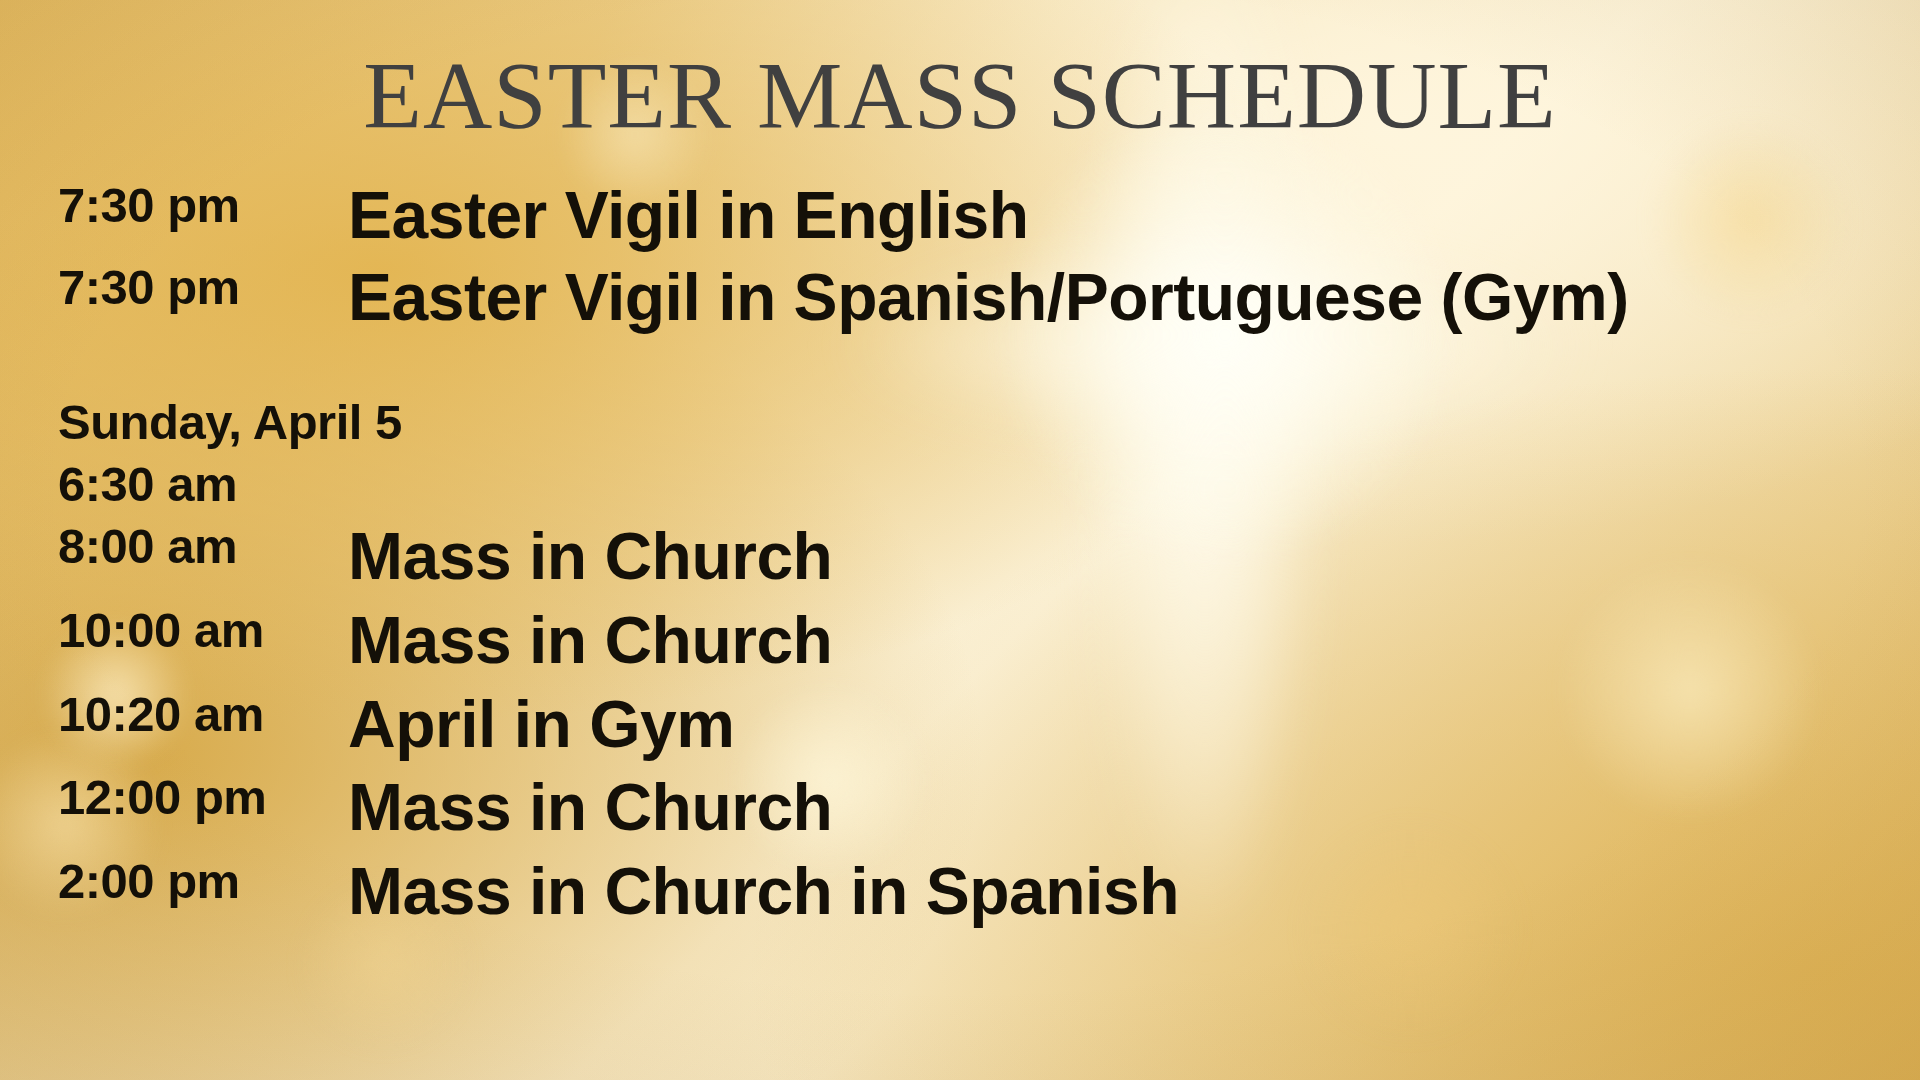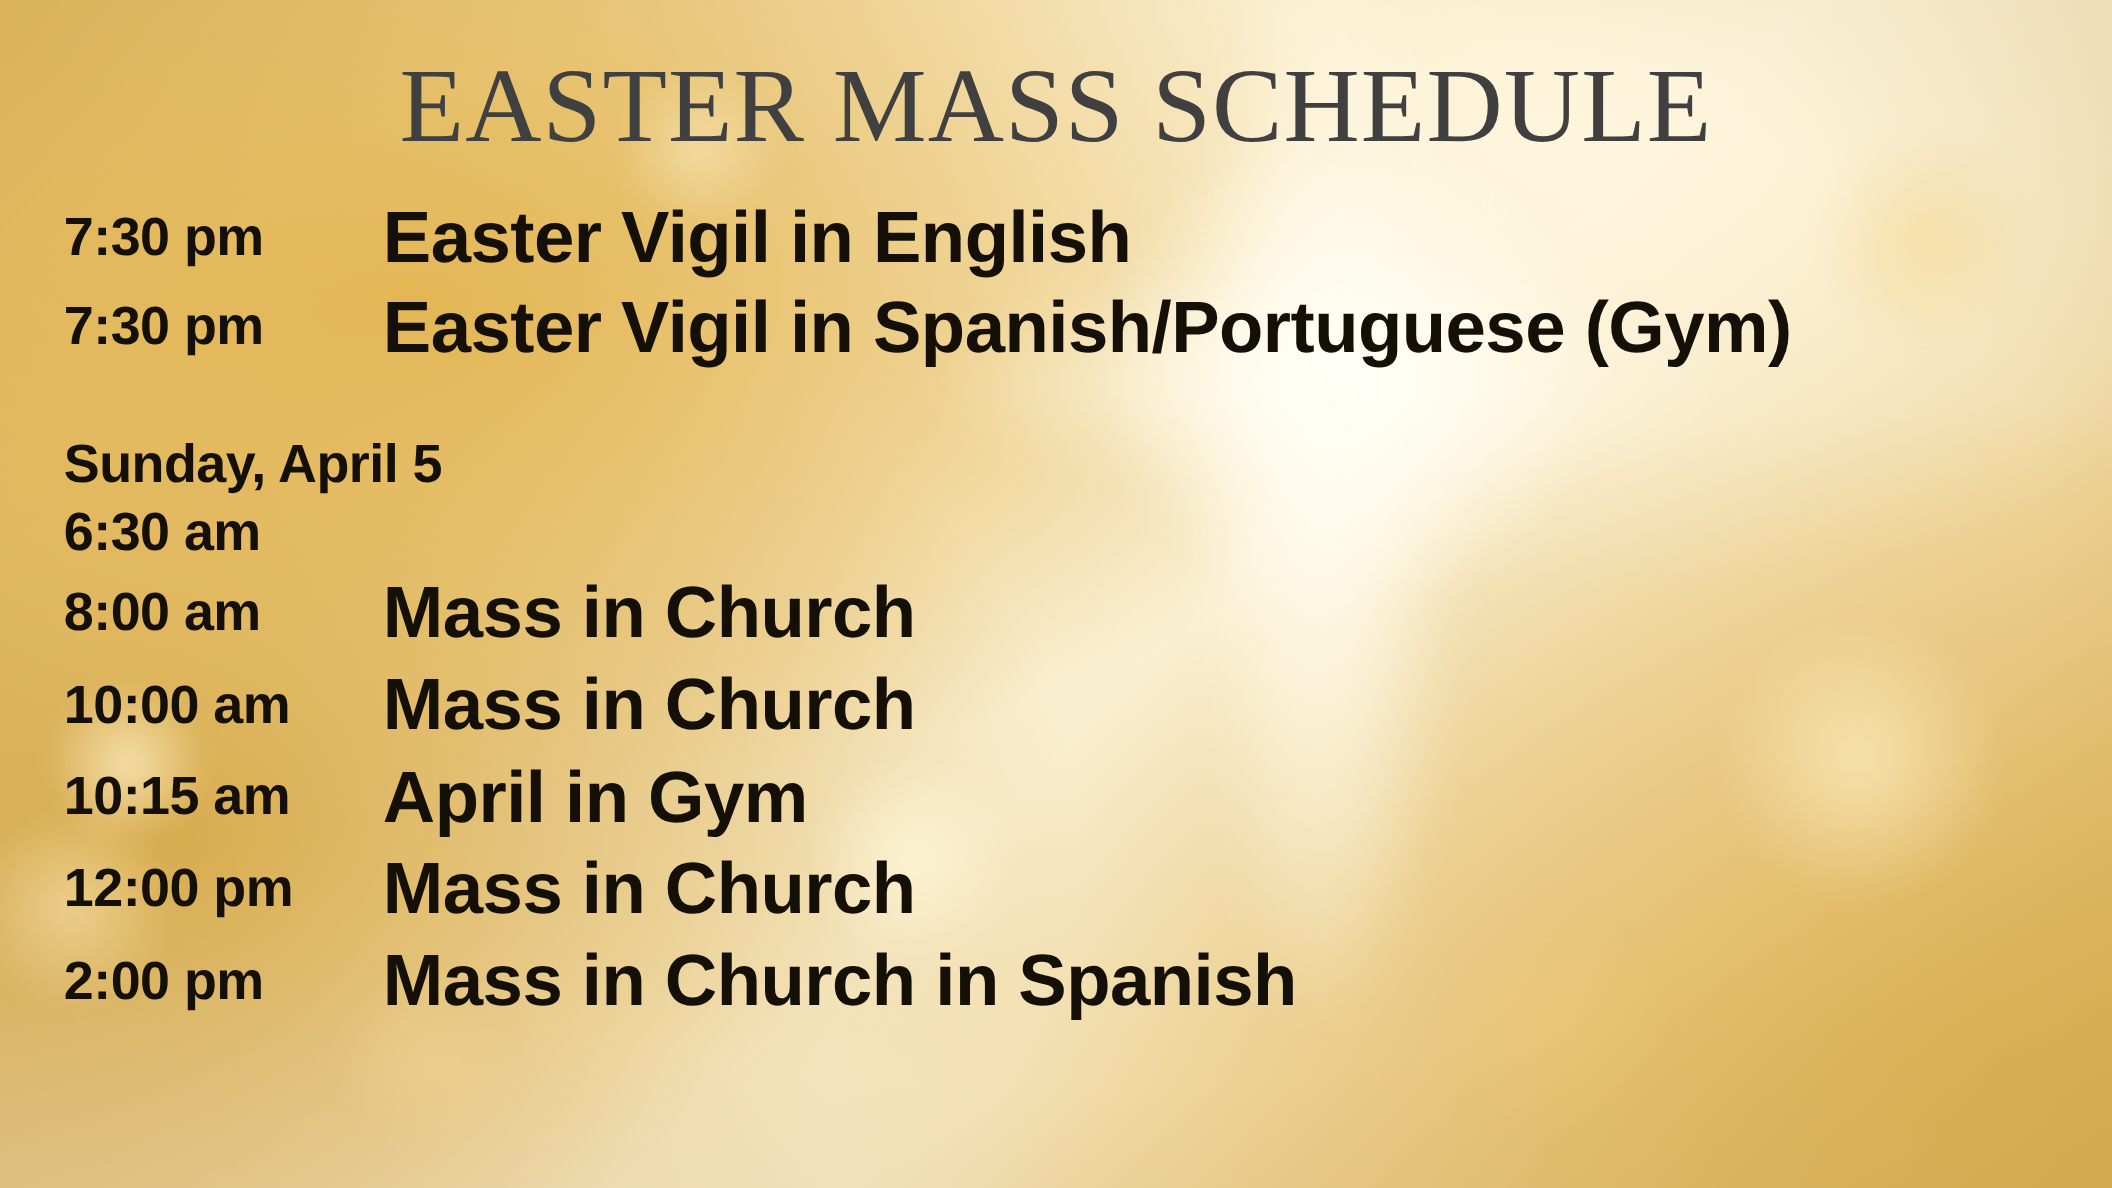--- a/index.html
+++ b/index.html
@@ -118,7 +118,7 @@
 
   .row {
     display: flex;
-    align-items: center;
+    align-items: flex-start;
     line-height: 1.235;
   }
   .row .time {

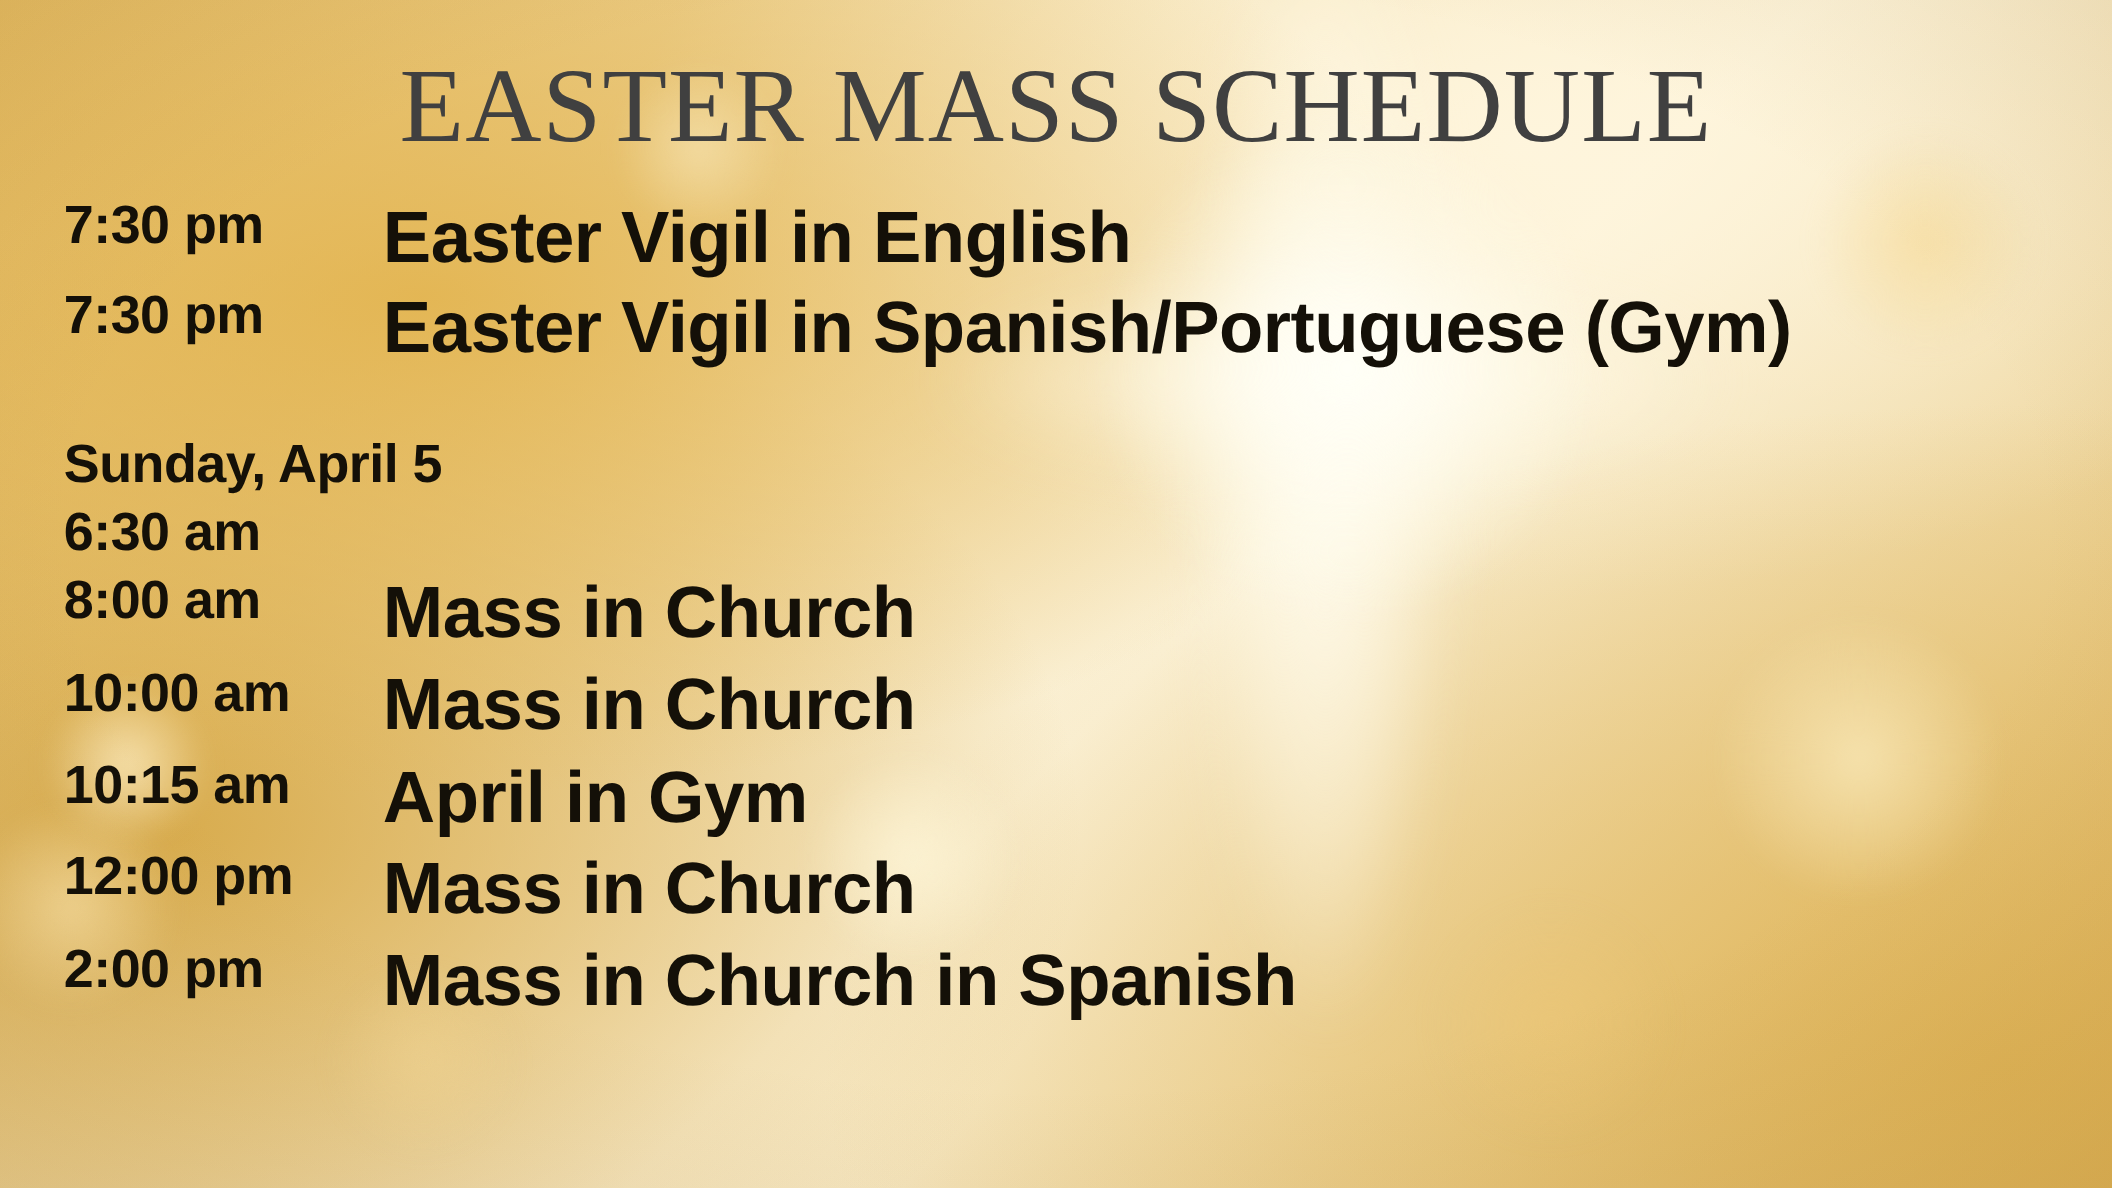--- a/index.html
+++ b/index.html
@@ -201,7 +201,7 @@
         </div>
 
         <div class="row">
-          <div class="time">10:15 am</div>
+          <div class="time">10:20 am</div>
           <div class="desc">April in Gym</div>
         </div>
 

